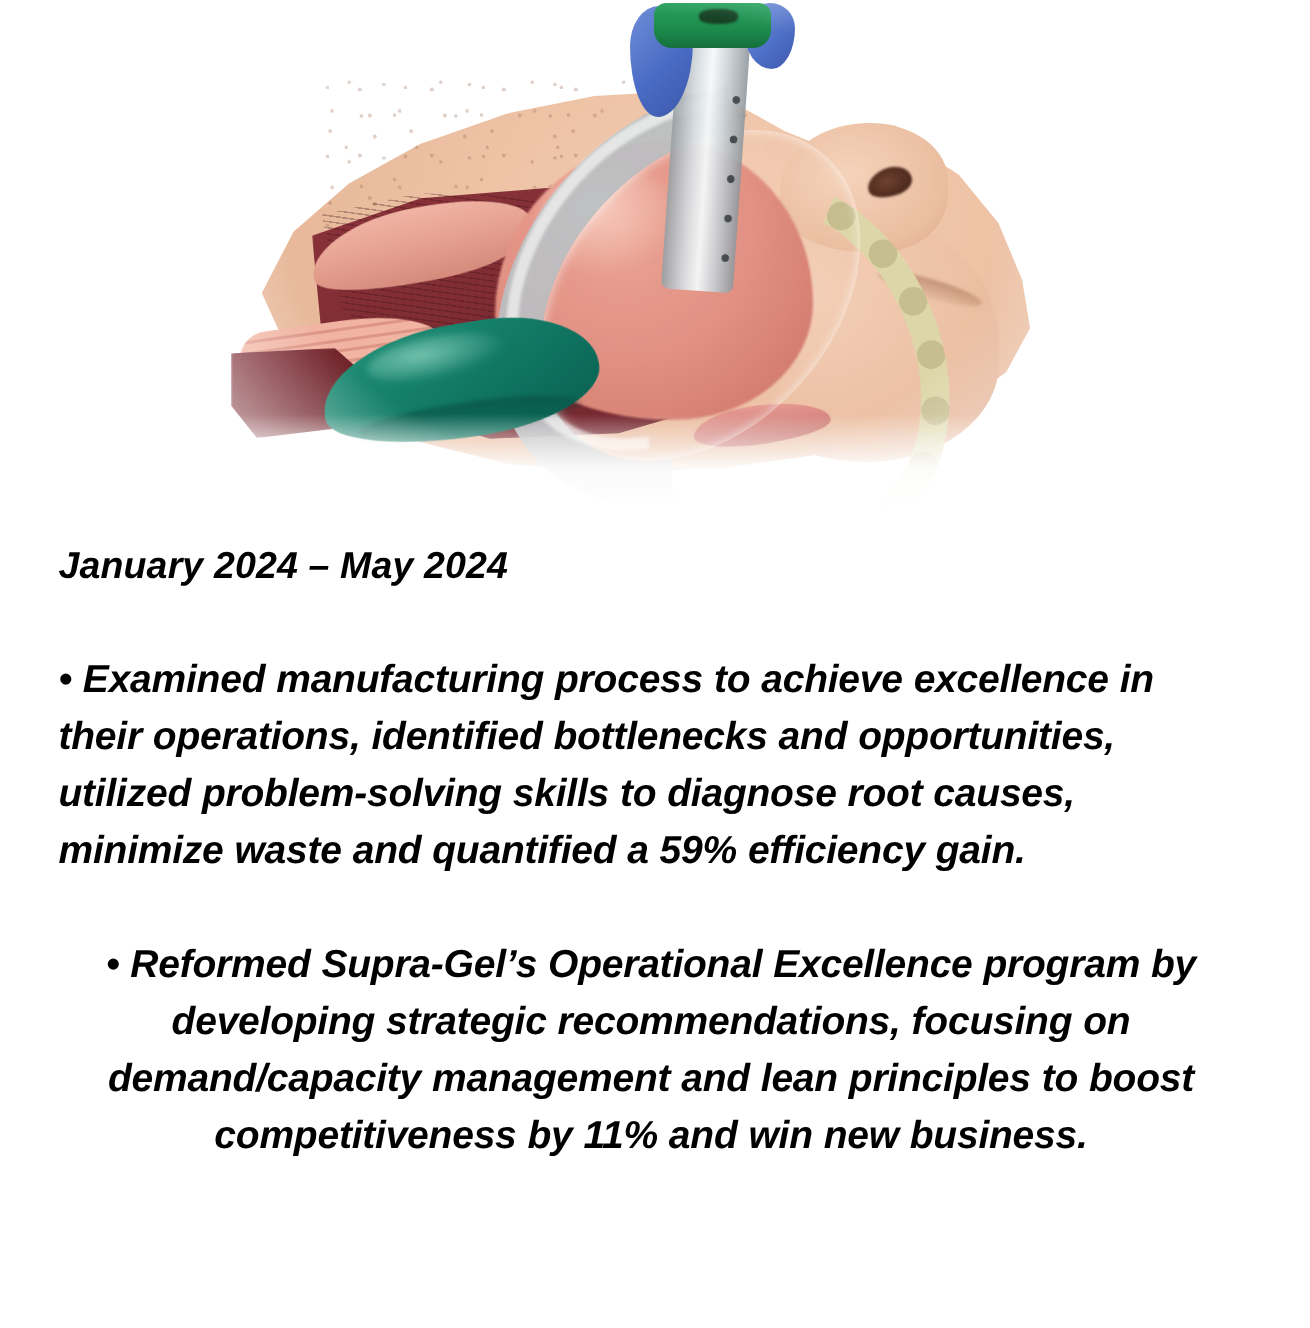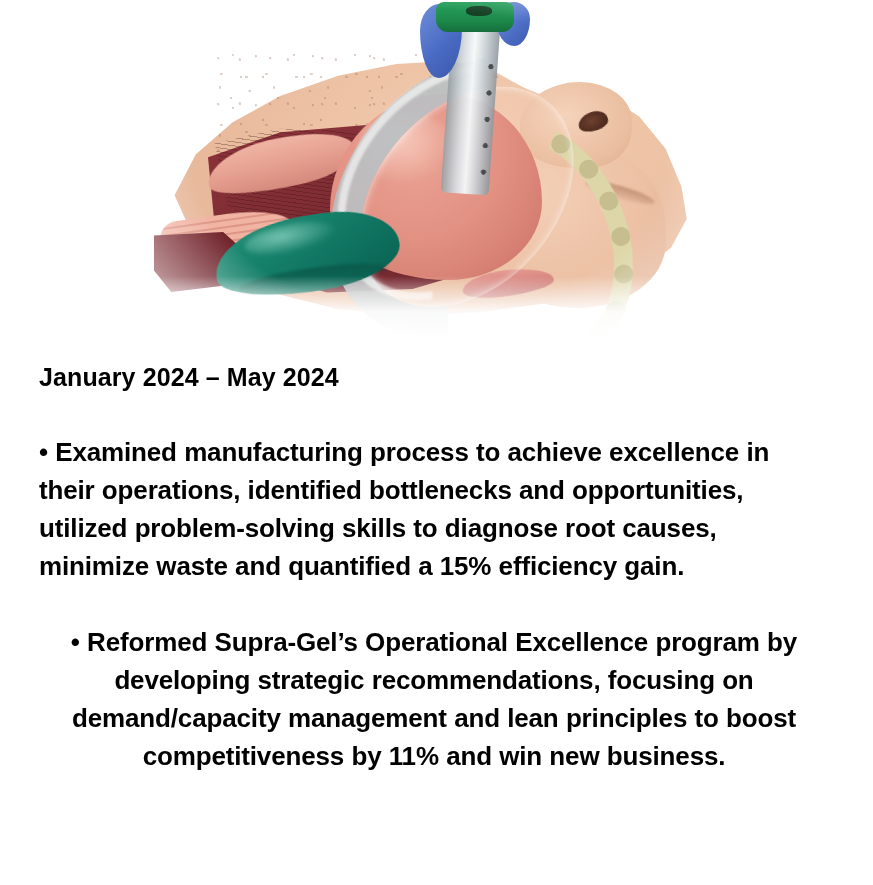--- a/index.html
+++ b/index.html
@@ -22,6 +22,7 @@
     width: 873px;
     height: 716px;
     background: #ffffff;
+    font-style: italic;
   }
 
   

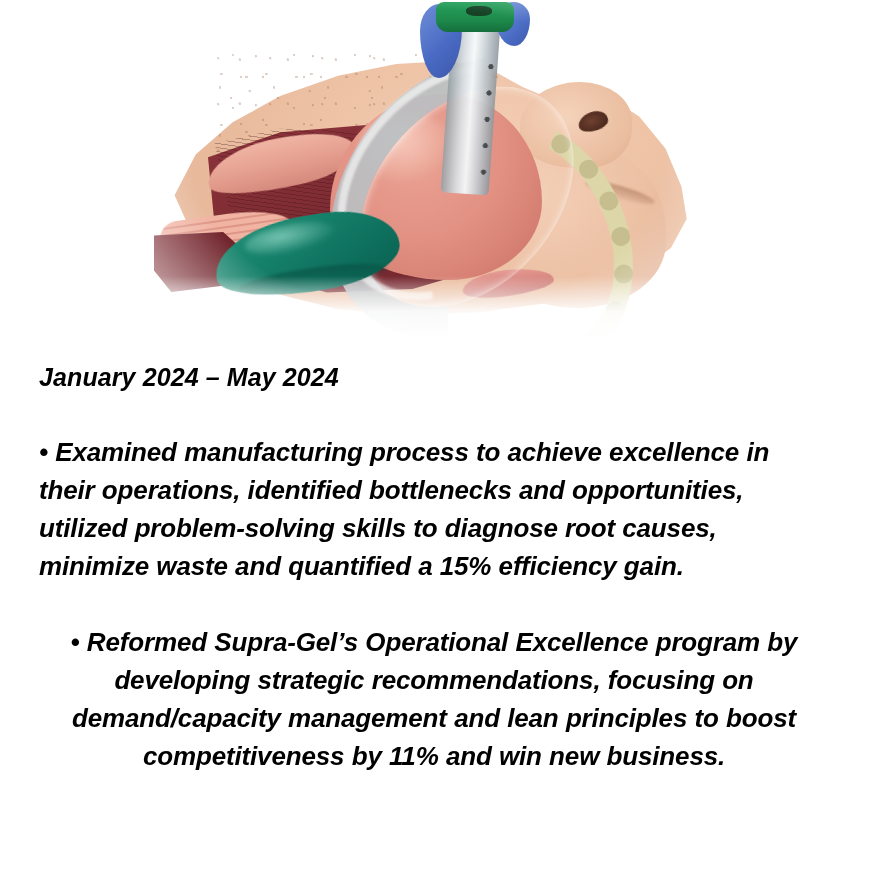--- a/index.html
+++ b/index.html
@@ -464,7 +464,7 @@
   <div class="text-block">
     <p class="date-line">January 2024 – May 2024</p>
 
-    <p class="bullet-para first">•  Examined manufacturing process to achieve excellence in their operations, identified bottlenecks and opportunities, utilized problem-solving skills to diagnose root causes, minimize waste and quantified a 15% efficiency gain.</p>
+    <p class="bullet-para first">•  Examined manufacturing process to achieve excellence in their operations, identified bottlenecks and opportunities, utilized problem-solving skills to diagnose root causes, minimize waste and quantified a 59% efficiency gain.</p>
 
     <p class="bullet-para second">•  Reformed Supra-Gel’s Operational Excellence program by developing strategic recommendations, focusing on demand/capacity management and lean principles to boost competitiveness by 11% and win new business.</p>
   </div>

